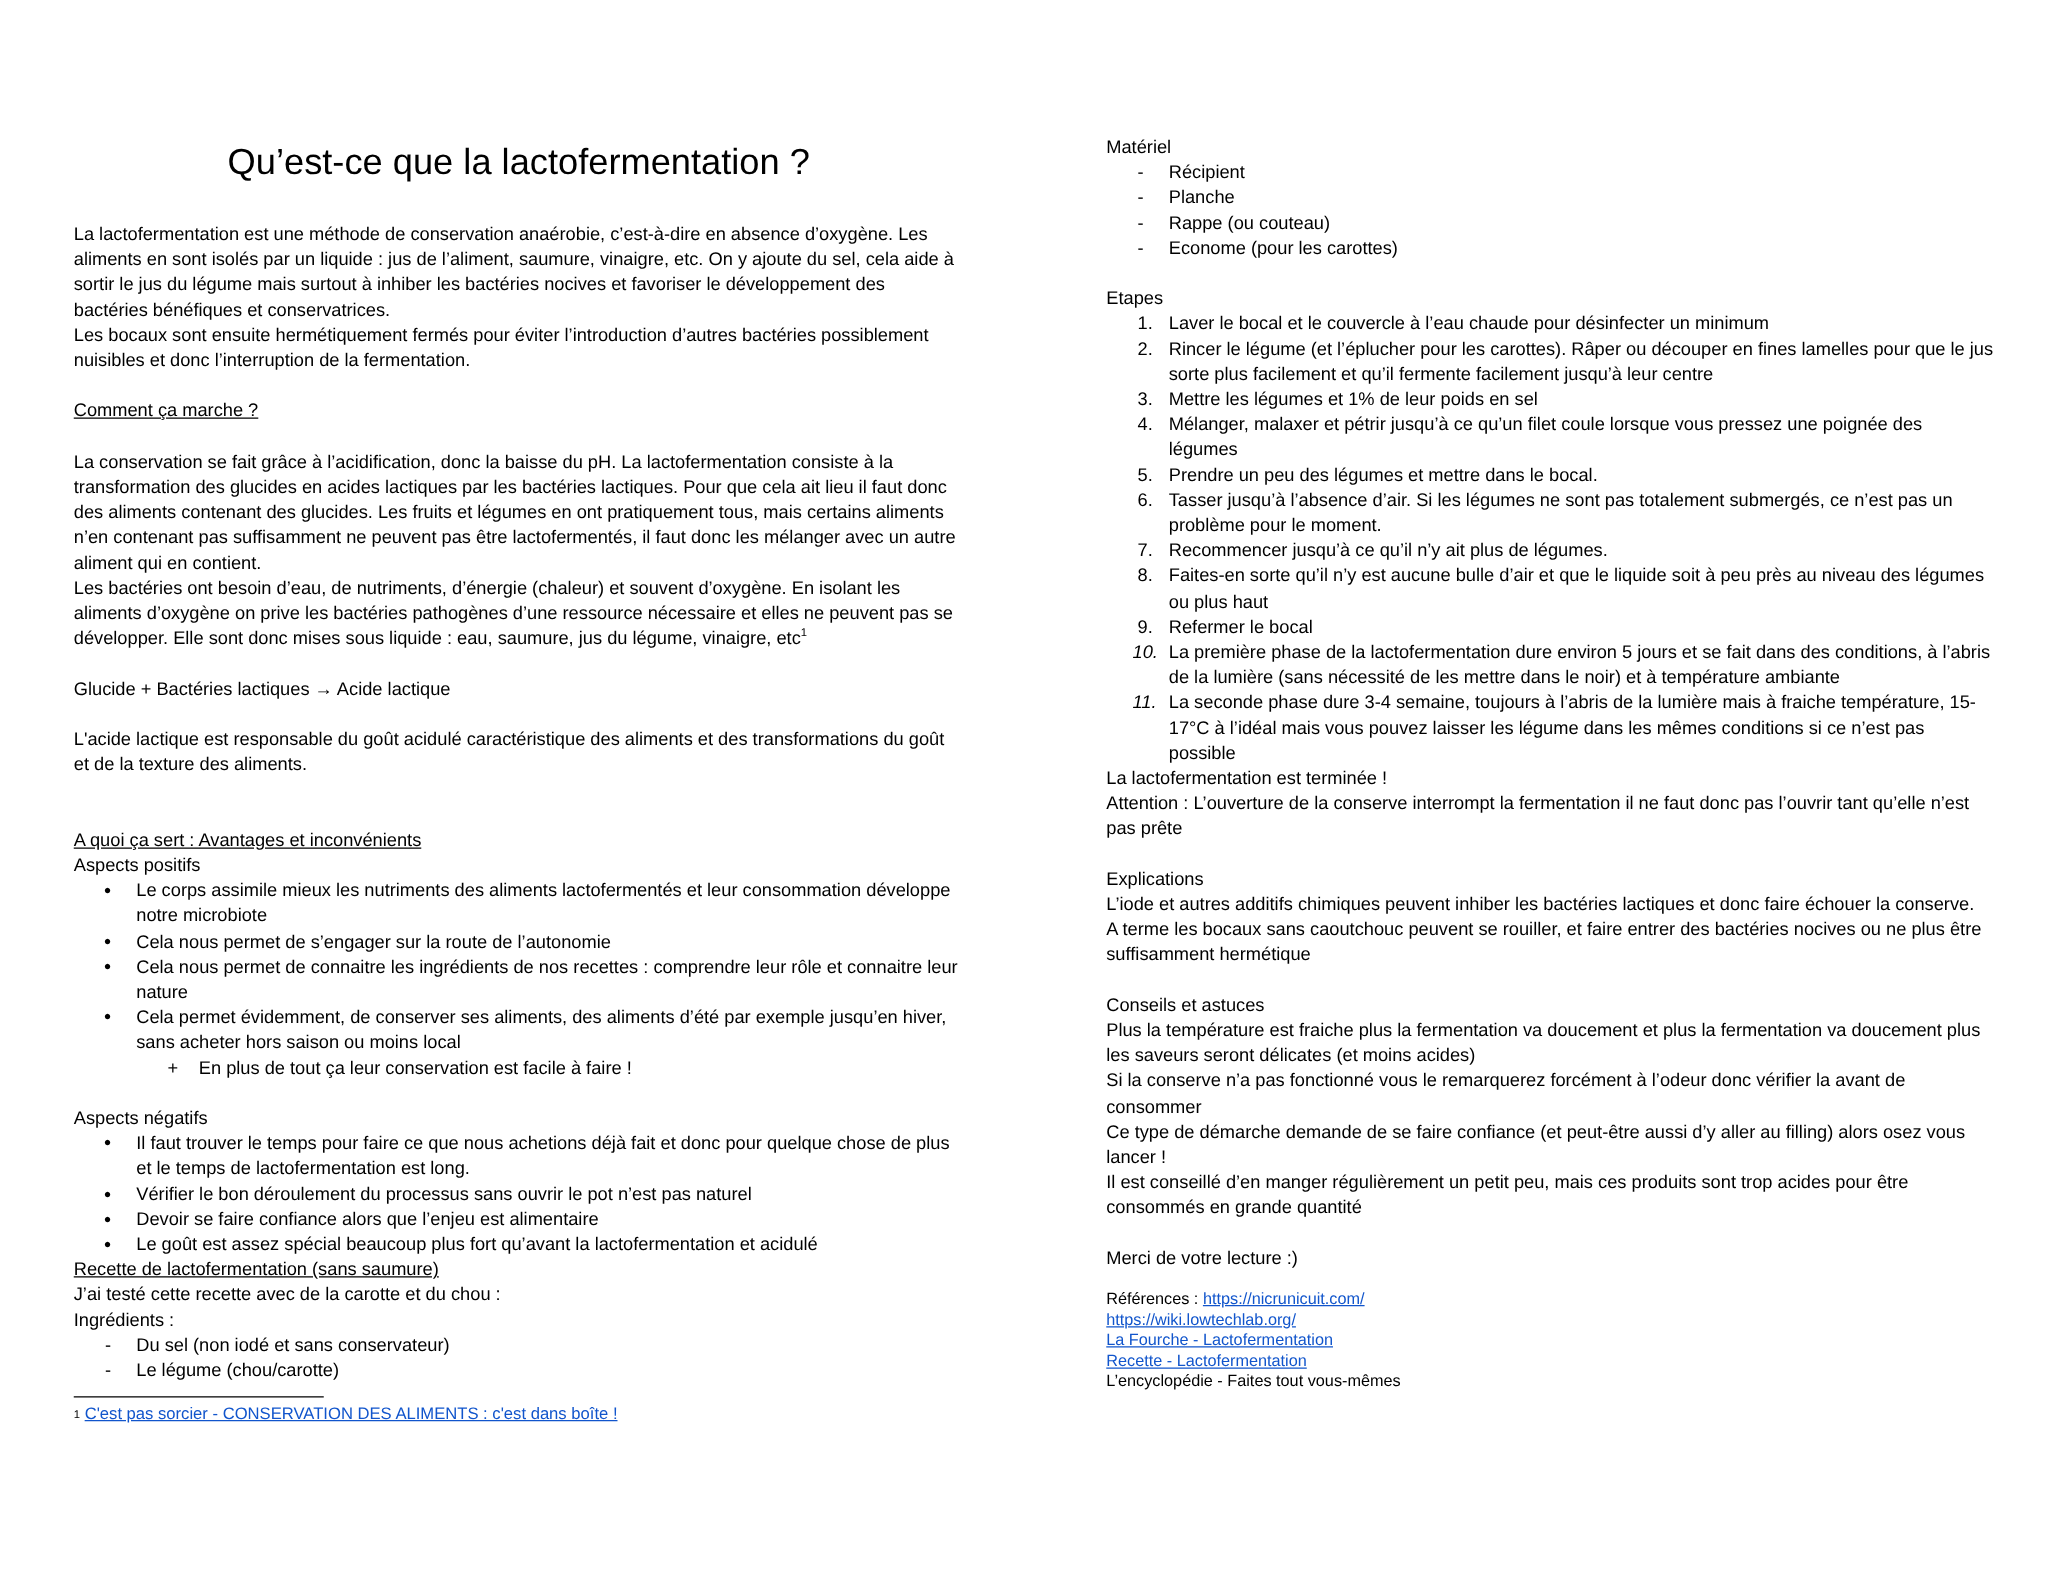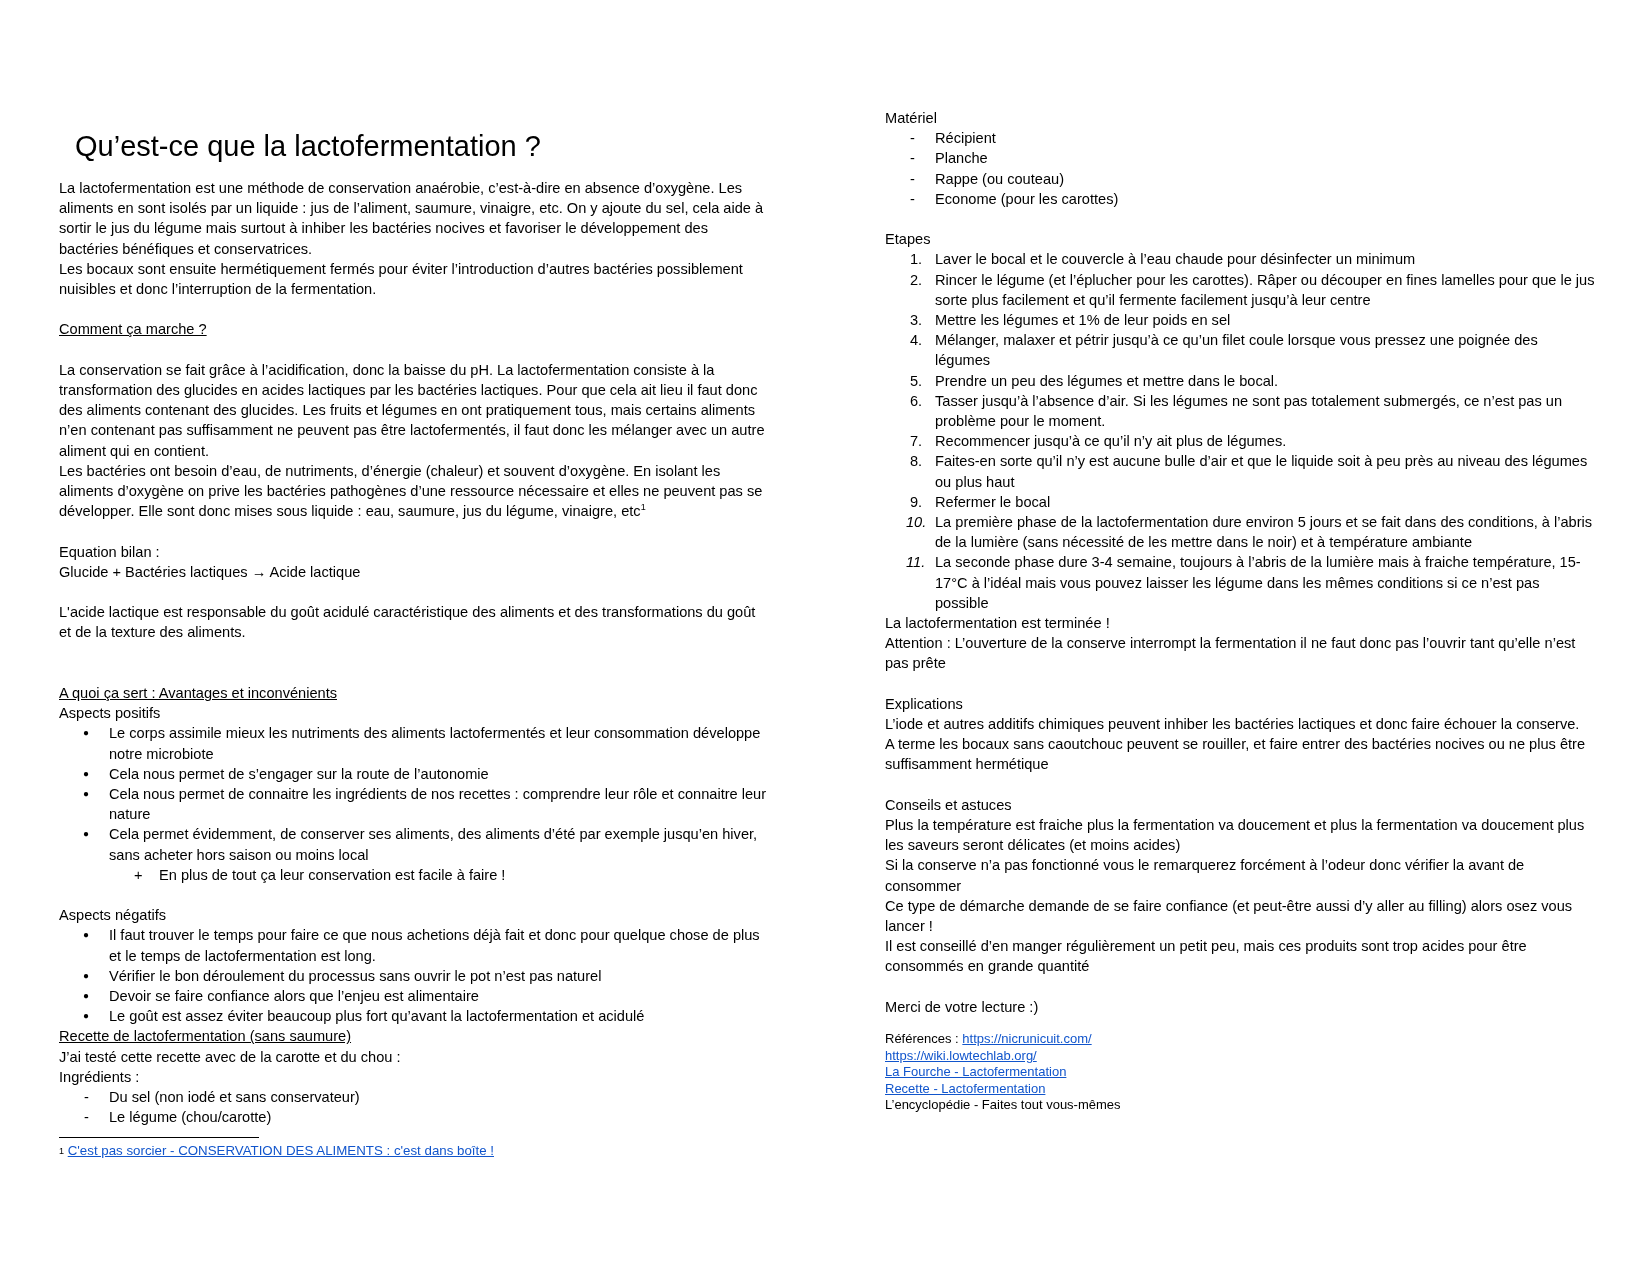--- a/index.html
+++ b/index.html
@@ -8,8 +8,8 @@
     .col { position: absolute; top: 0; }
     .left { left: 59px; width: 712px; }
     .right { left: 885px; width: 710px; }
-    .title { position: absolute; top: 112px; left: 59px; width: 712px; text-align: left;
-      font-size: 29px; line-height: 36px; font-weight: normal; margin: 16px; }
+    .title { position: absolute; top: 112px; left: 59px; width: 712px; text-align: center;
+      font-size: 29px; line-height: 36px; font-weight: normal; margin: 0; }
     p { margin: 0; }
     .u { text-decoration: underline; }
     .b { font-weight: normal; }

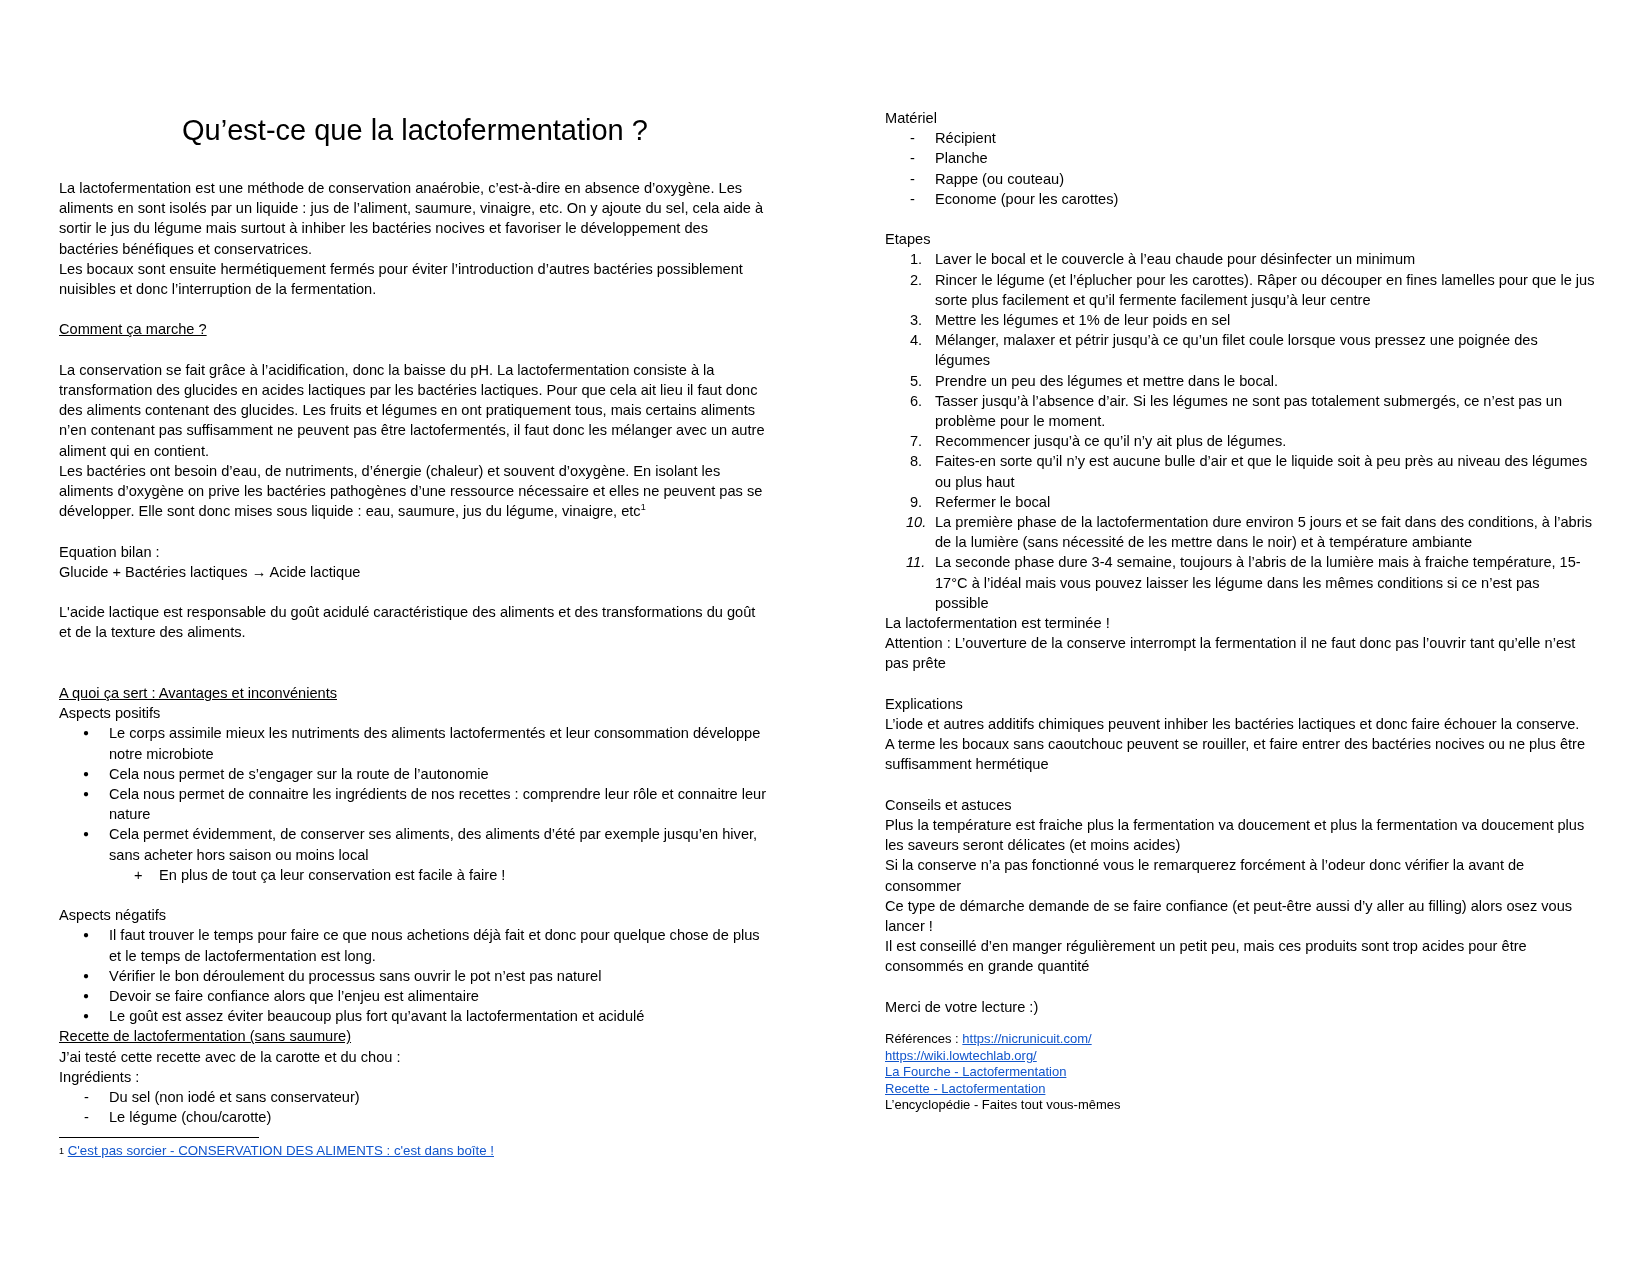--- a/index.html
+++ b/index.html
@@ -44,7 +44,6 @@
   <p>La conservation se fait grâce à l’acidification, donc la baisse du pH. La lactofermentation consiste à la transformation des glucides en acides lactiques par les bactéries lactiques. Pour que cela ait lieu il faut donc des aliments contenant des glucides. Les fruits et légumes en ont pratiquement tous, mais certains aliments n’en contenant pas suffisamment ne peuvent pas être lactofermentés, il faut donc les mélanger avec un autre aliment qui en contient.</p>
   <p><span>Les bactéries ont besoin d’eau, de nutriments, d’énergie (chaleur) et souvent d’oxygène. En isolant les aliments d’oxygène on prive les bactéries pathogènes d’une ressource nécessaire et elles ne peuvent pas se développer. Elle sont donc mises sous liquide : eau, saumure, jus du légume, vinaigre, etc</span><sup>1</sup></p>
   <div class="gap"></div>
-  <p>Equation bilan :</p>
   <p>Glucide + Bactéries lactiques → Acide lactique</p>
   <div class="gap"></div>
   <p>L'acide lactique est responsable du goût acidulé caractéristique des aliments et des transformations du goût et de la texture des aliments.</p>

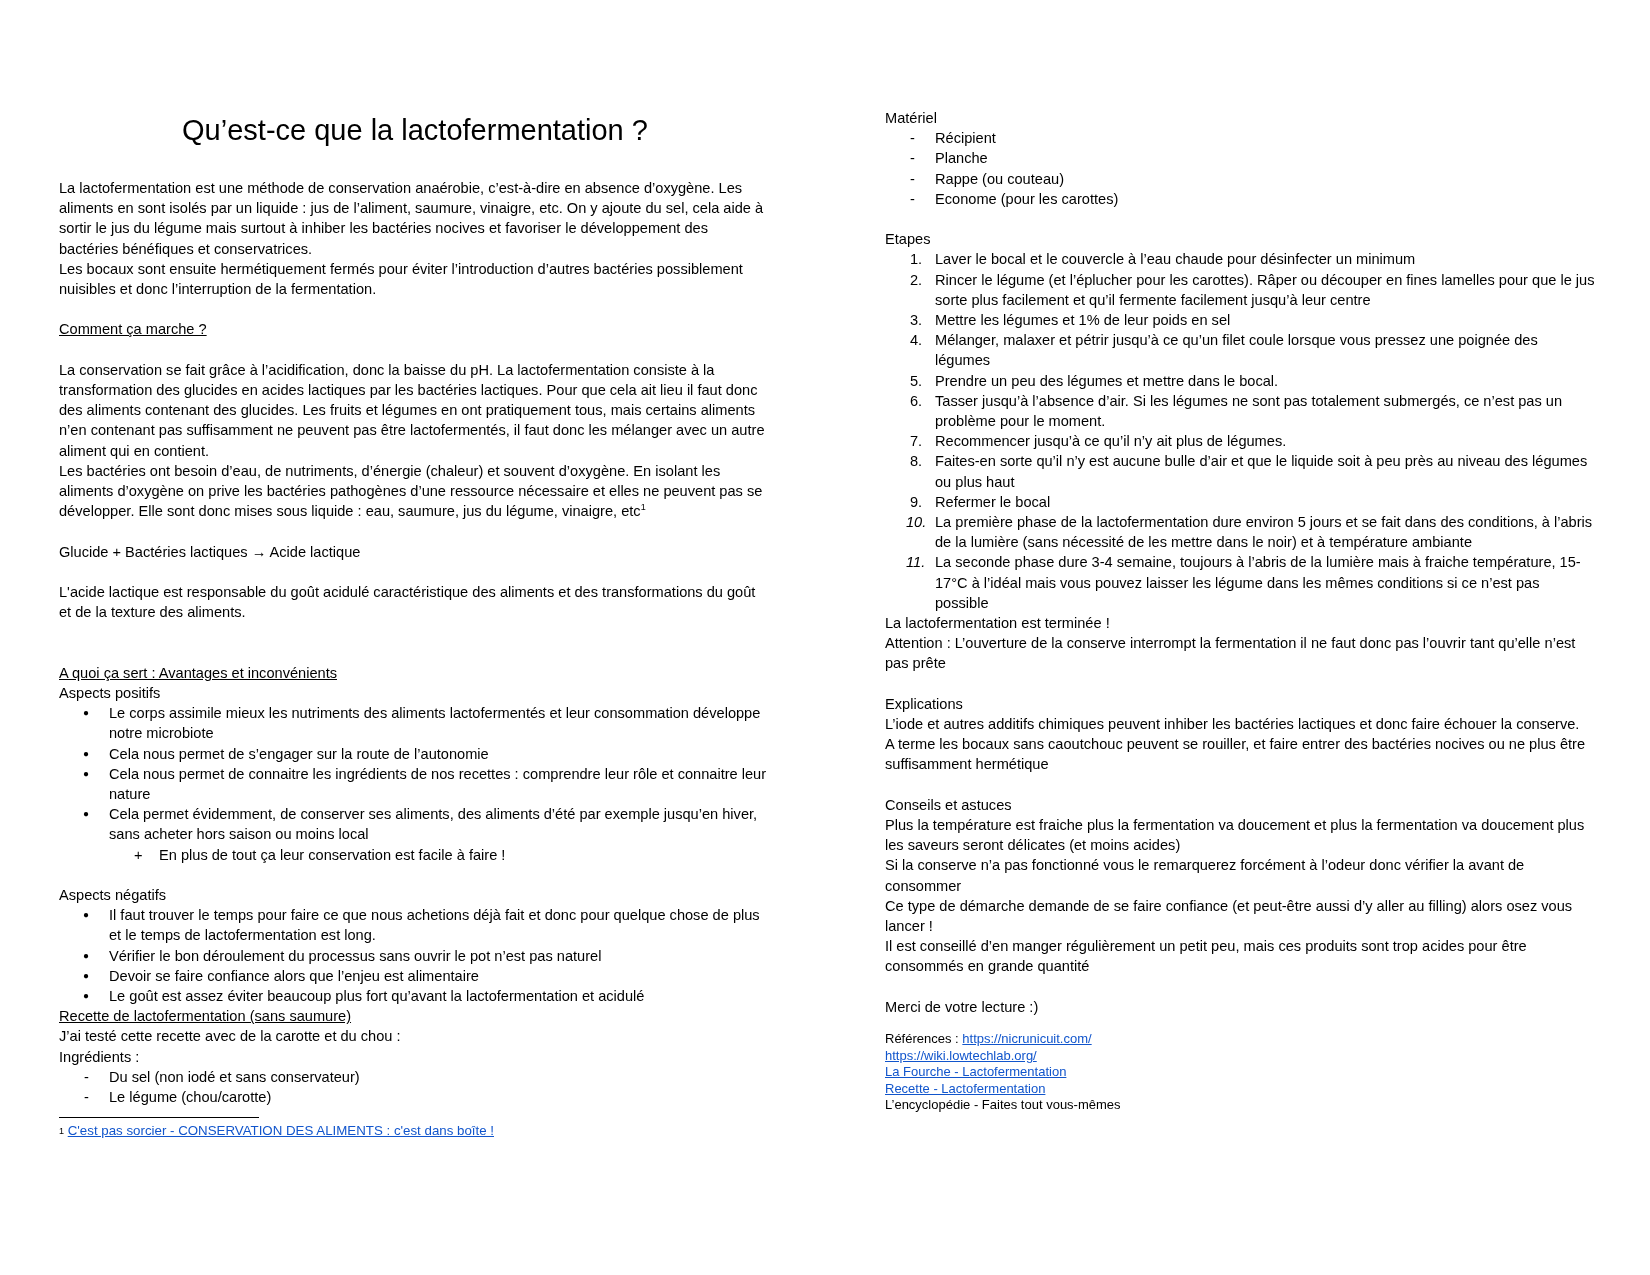--- a/index.html
+++ b/index.html
@@ -66,7 +66,7 @@
     <li>Il faut trouver le temps pour faire ce que nous achetions déjà fait et donc pour quelque chose de plus et le temps de lactofermentation est long.</li>
     <li>Vérifier le bon déroulement du processus sans ouvrir le pot n’est pas naturel</li>
     <li>Devoir se faire confiance alors que l’enjeu est alimentaire</li>
-    <li>Le goût est assez éviter beaucoup plus fort qu’avant la lactofermentation et acidulé</li>
+    <li>Le goût est assez spécial beaucoup plus fort qu’avant la lactofermentation et acidulé</li>
   </ul>
   <p class="u">Recette de lactofermentation (sans saumure)</p>
   <p>J’ai testé cette recette avec de la carotte et du chou :</p>

